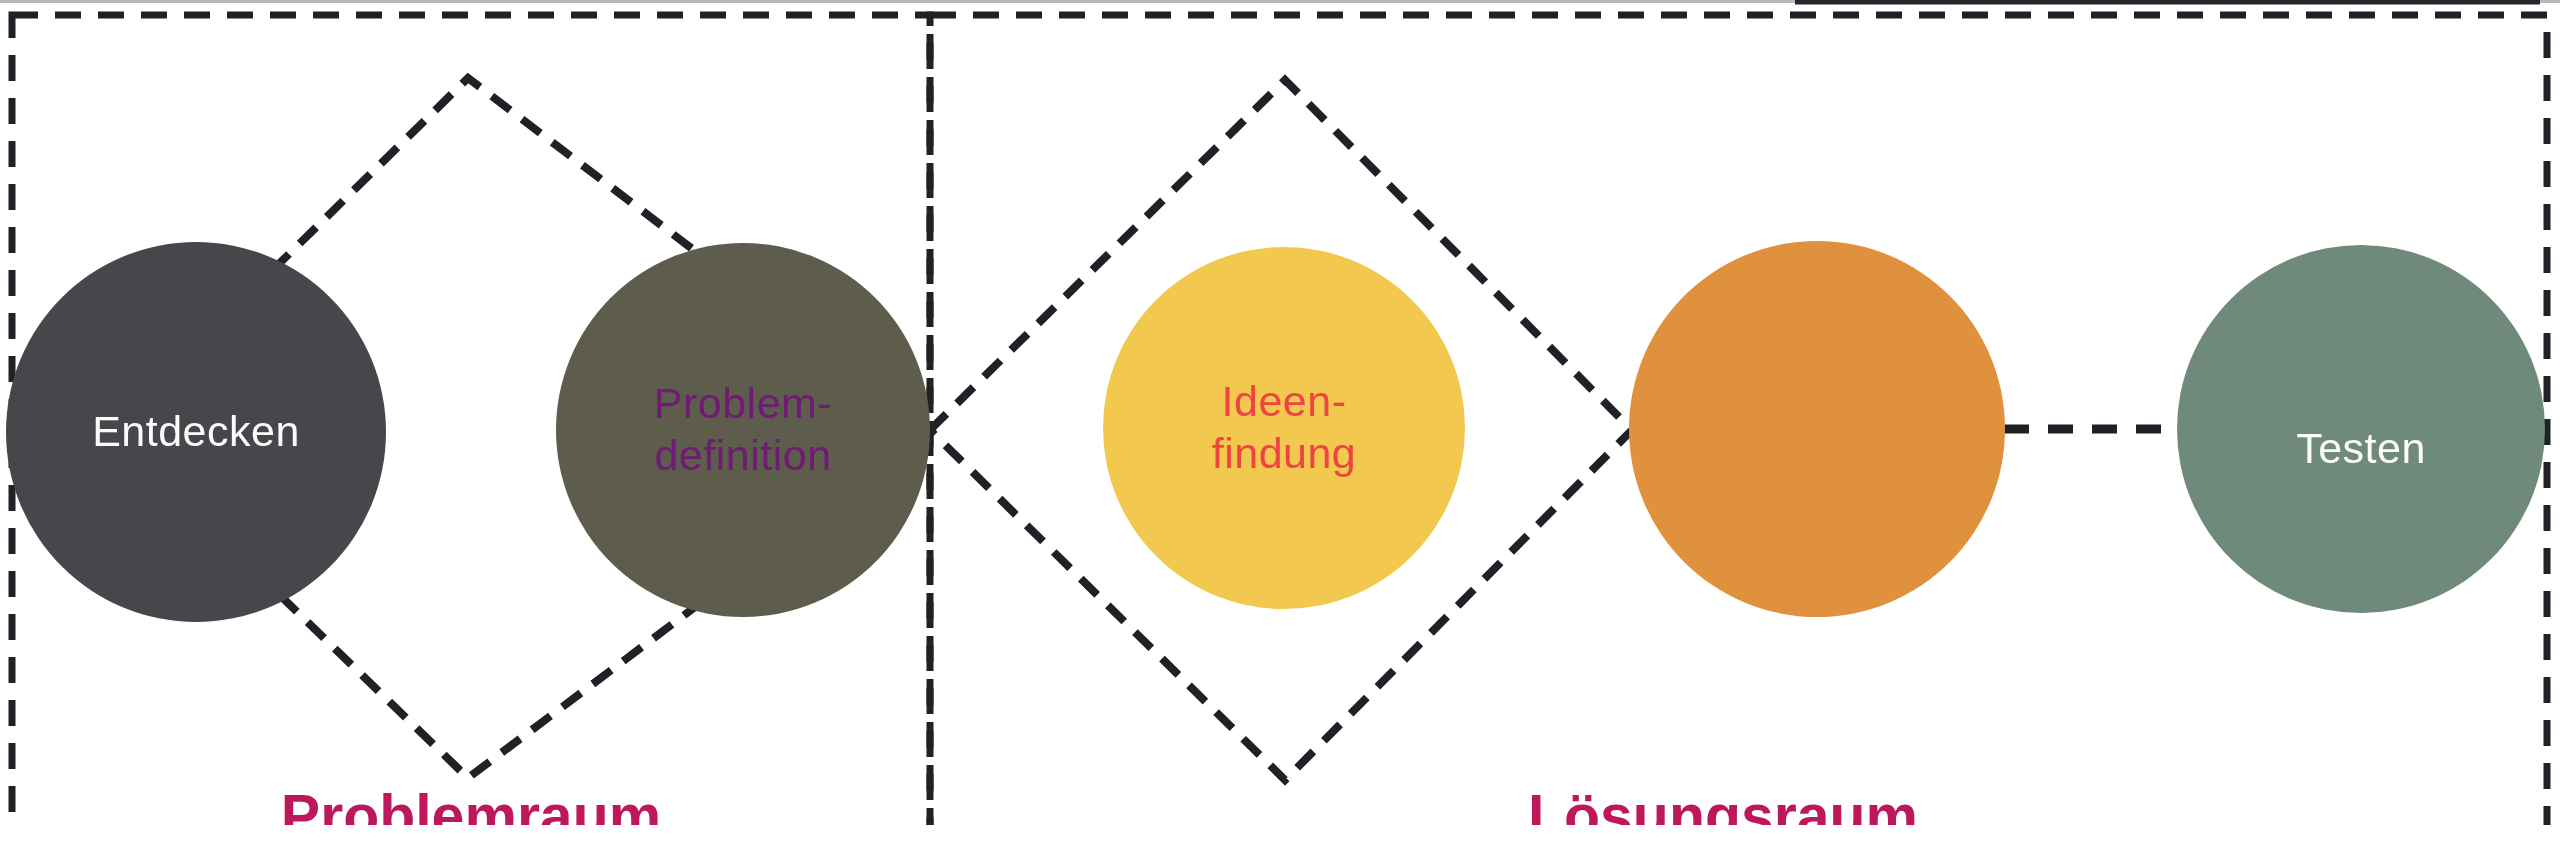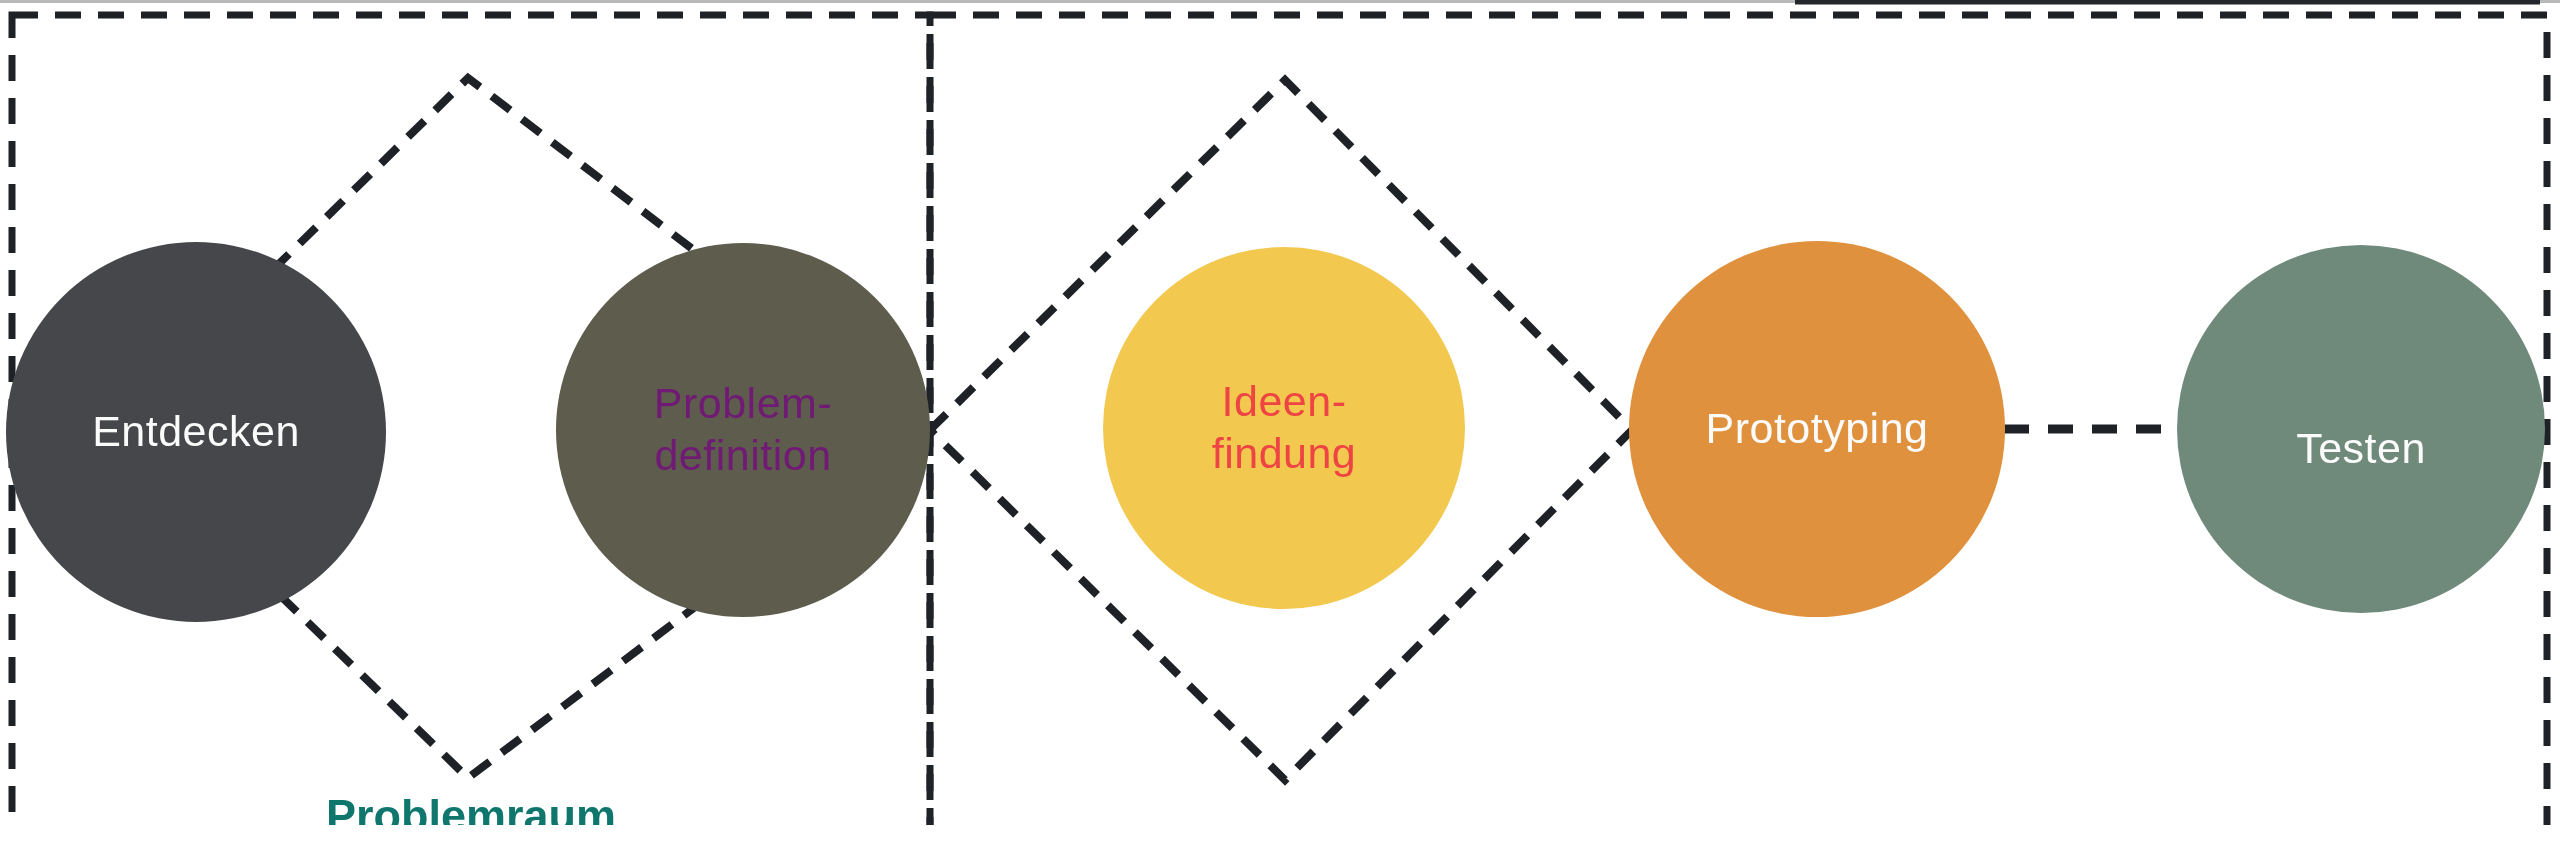--- a/index.html
+++ b/index.html
@@ -83,7 +83,6 @@
   <div class="stage-label" style="left: 1284px; top: 428px; color: #ef4444;">Ideen-
 findung</div>
 
-  <div class="stage-label" style="left: 1817px; top: 429px; color: rgb(251, 251, 251);">Prototyping</div>
 
   <div class="stage-label" style="left: 2361px; top: 429px; color: rgb(251, 251, 251); margin-top: 20px;">Testen</div>
 

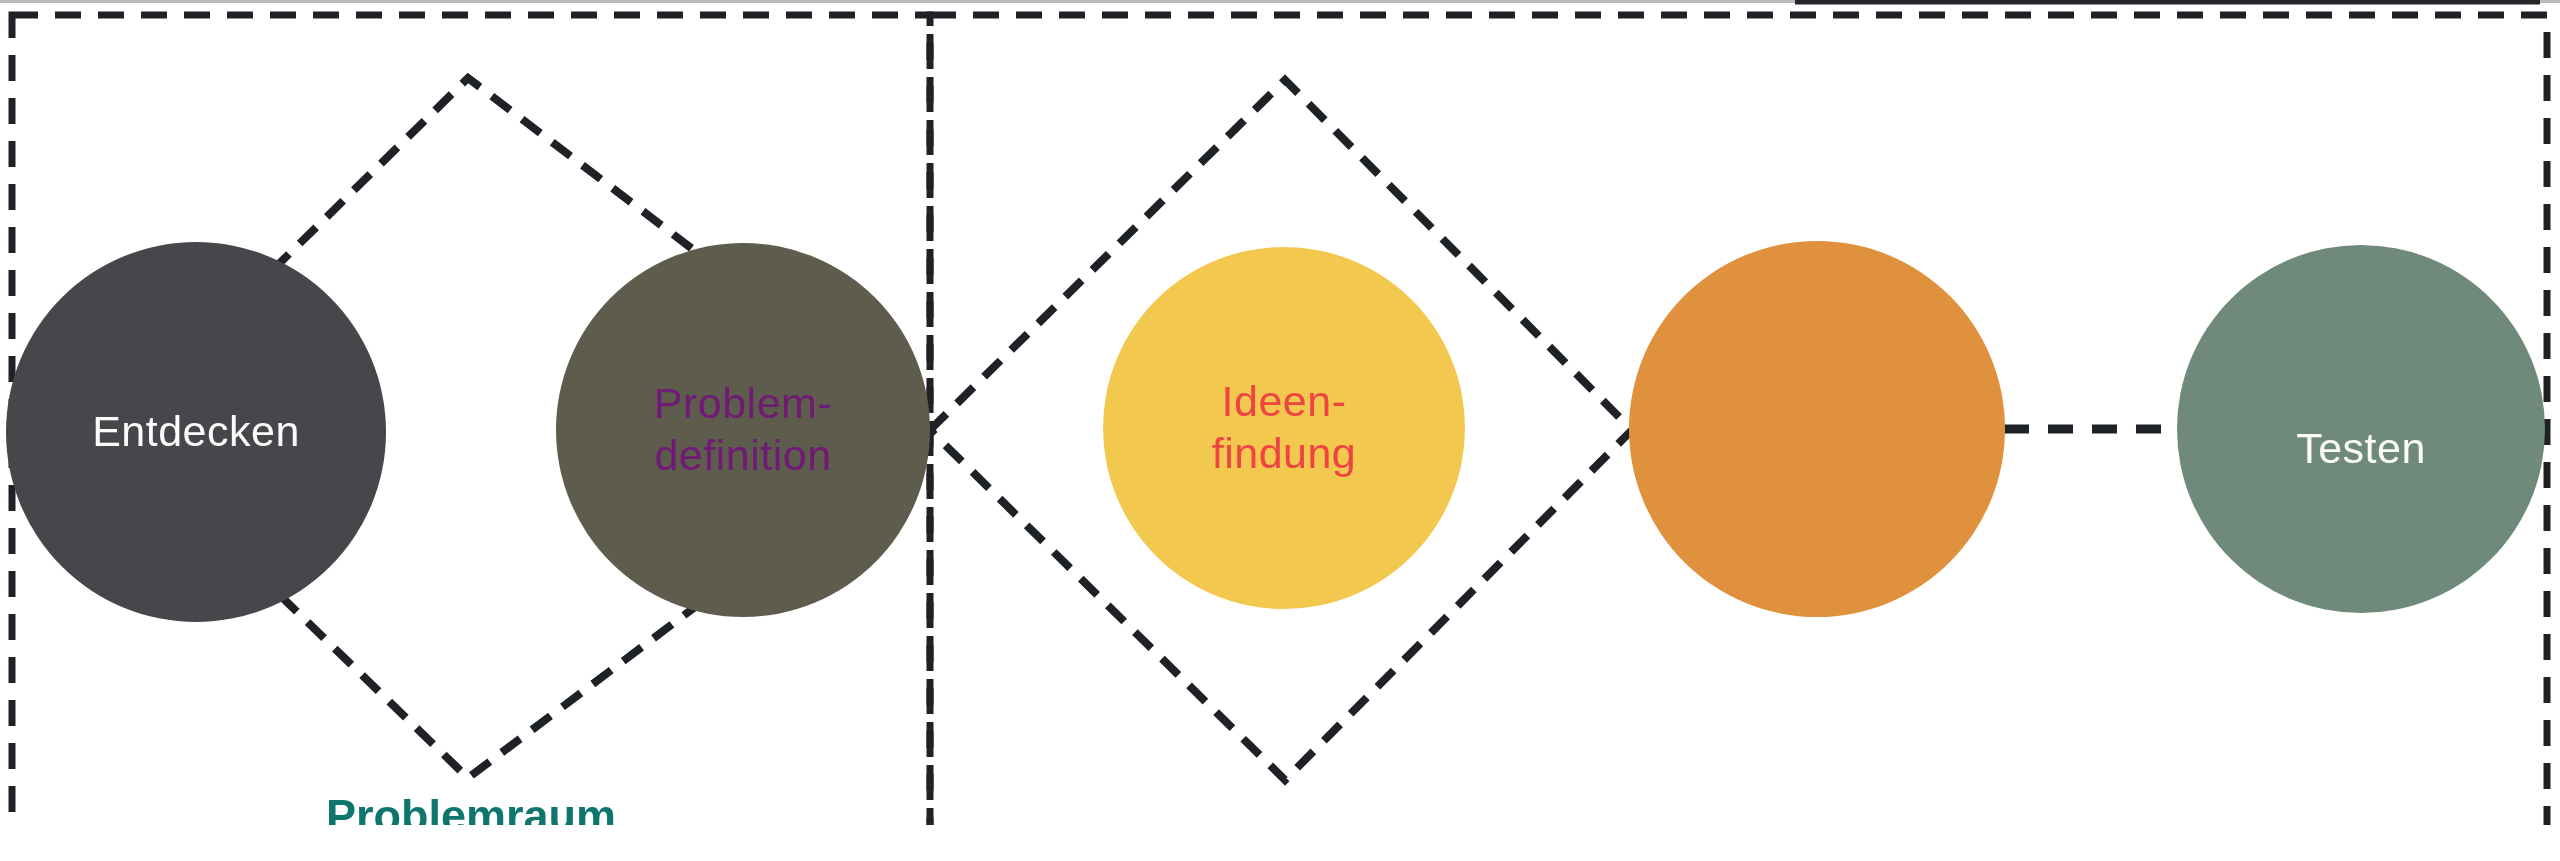--- a/index.html
+++ b/index.html
@@ -42,9 +42,9 @@
     position: absolute;
     transform: translate(-50%, -50%);
     text-align: center;
-    font-size: 45px;
+    font-size: 59px;
     font-weight: bold;
-    color: #0f766e;
+    color: #be185d;
     white-space: nowrap;
   }
 </style>

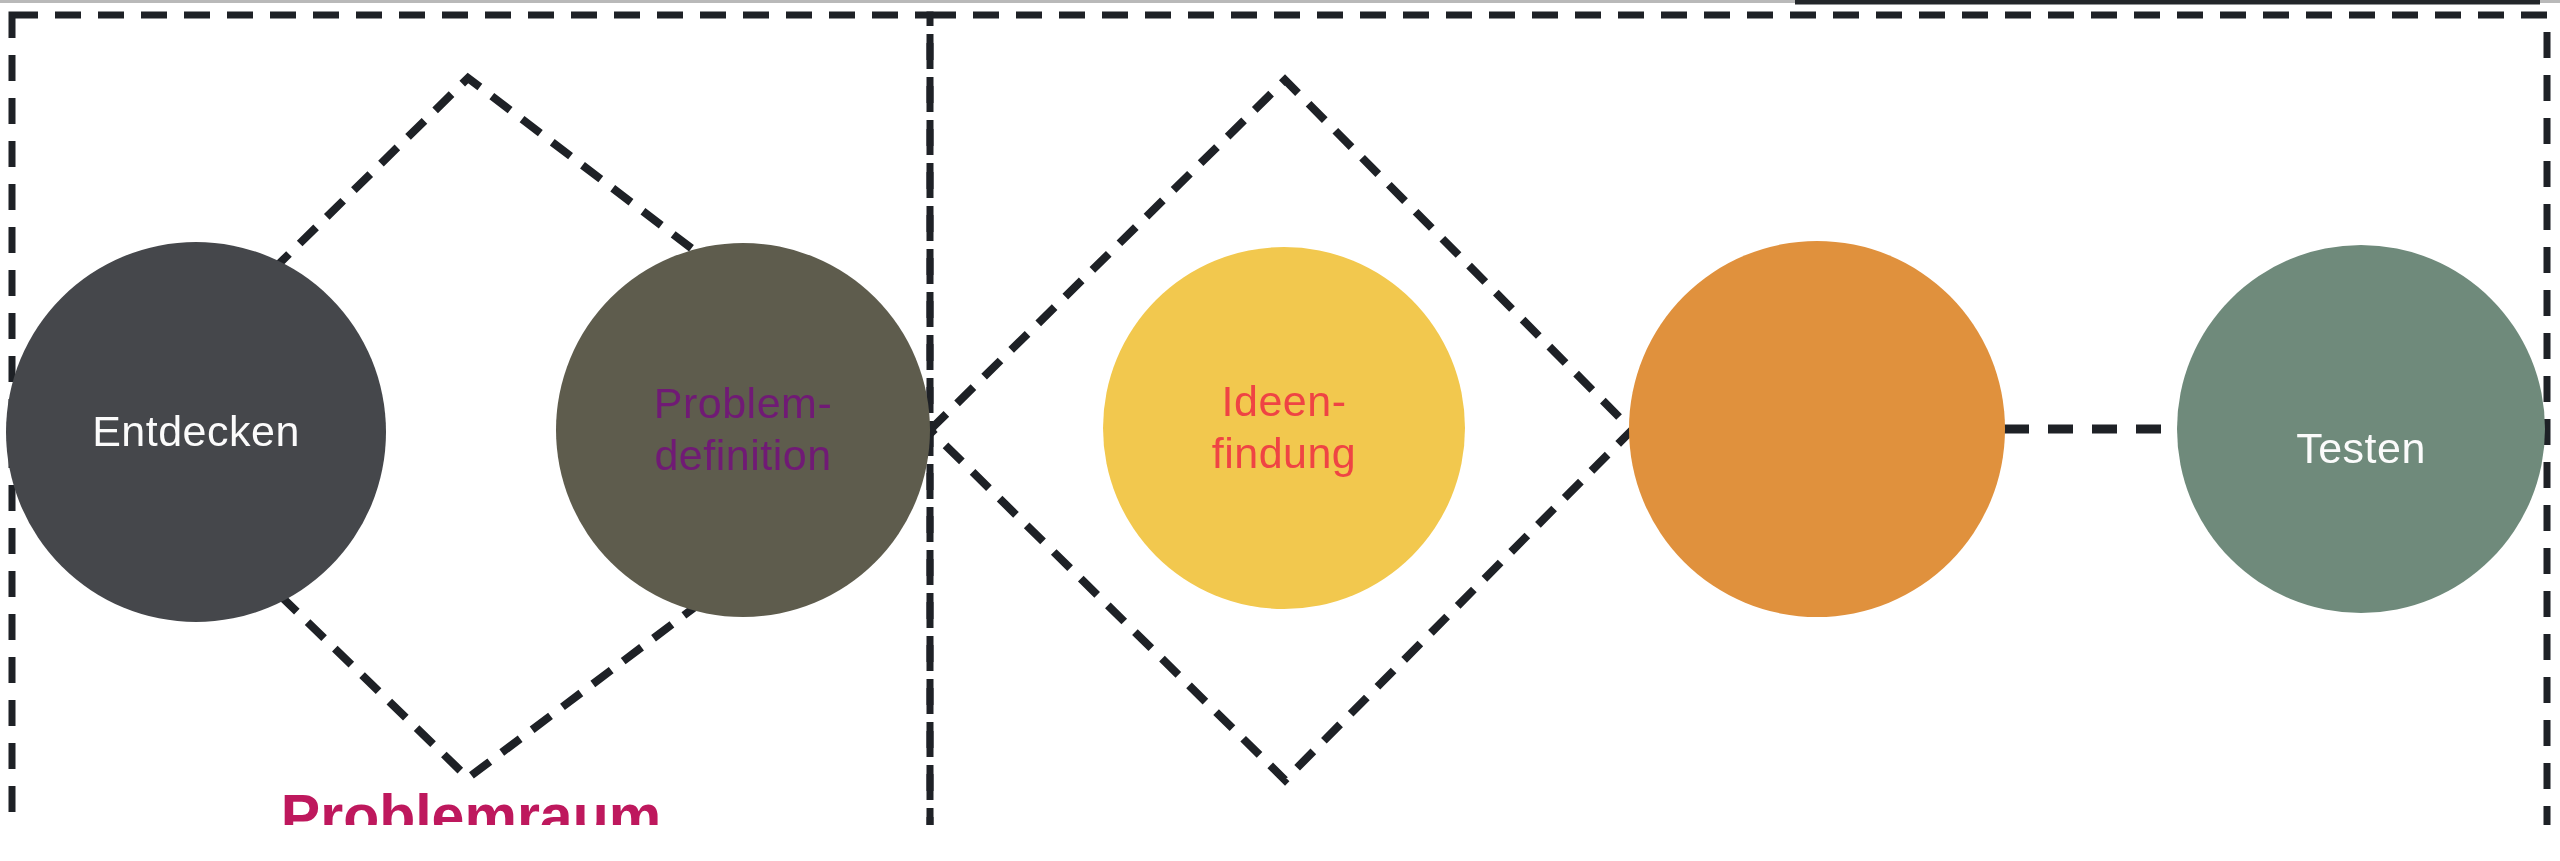--- a/index.html
+++ b/index.html
@@ -88,6 +88,7 @@
 
   <div class="space-label" style="left:471px;  top:816px;">Problemraum</div>
 
+  <div class="space-label" style="left:1723px; top:816px;">Lösungsraum</div>
 
 </div>
 

